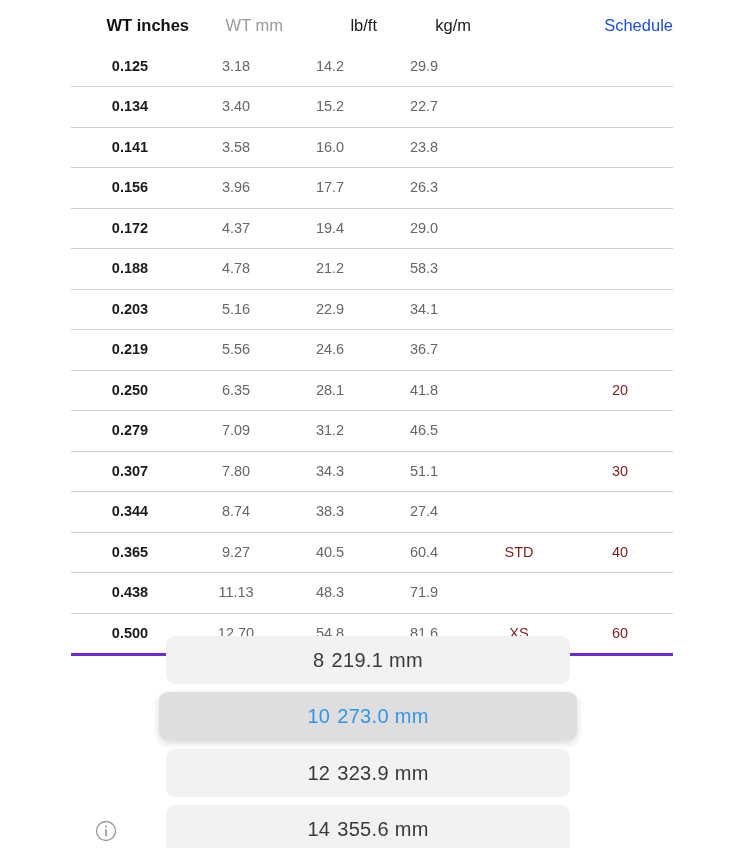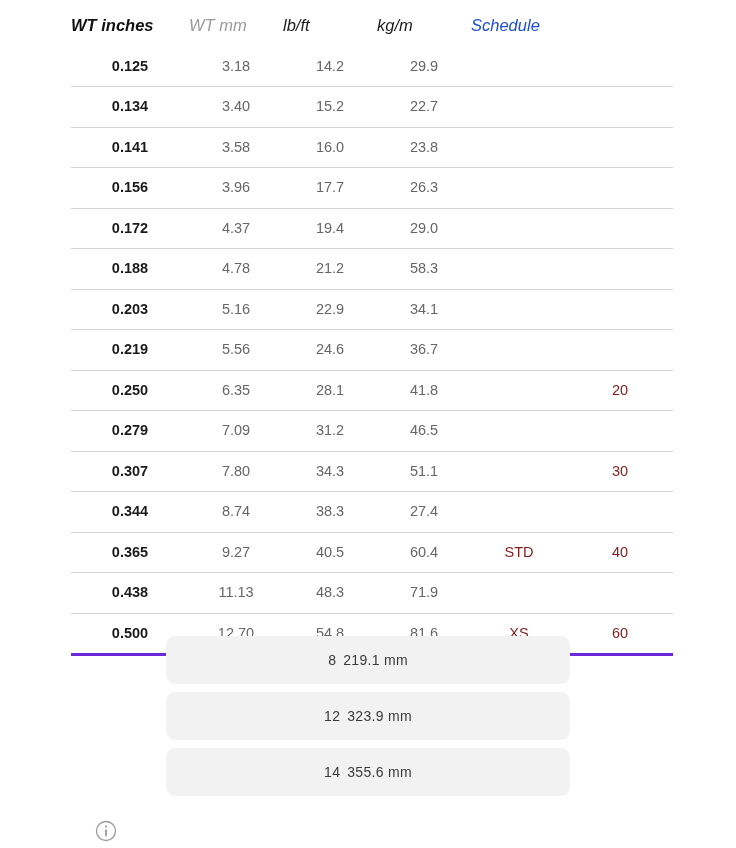--- a/index.html
+++ b/index.html
@@ -42,11 +42,10 @@
     font-weight: normal;
     font-size: 16.5px;
     color: #1a1a1a;
-    text-align: left;
+    text-align: right;
     padding: 17px 0 13px 0;
     line-height: 1;
     white-space: nowrap;
-    font-style: italic;
   }
 
   thead th.h-wtin {

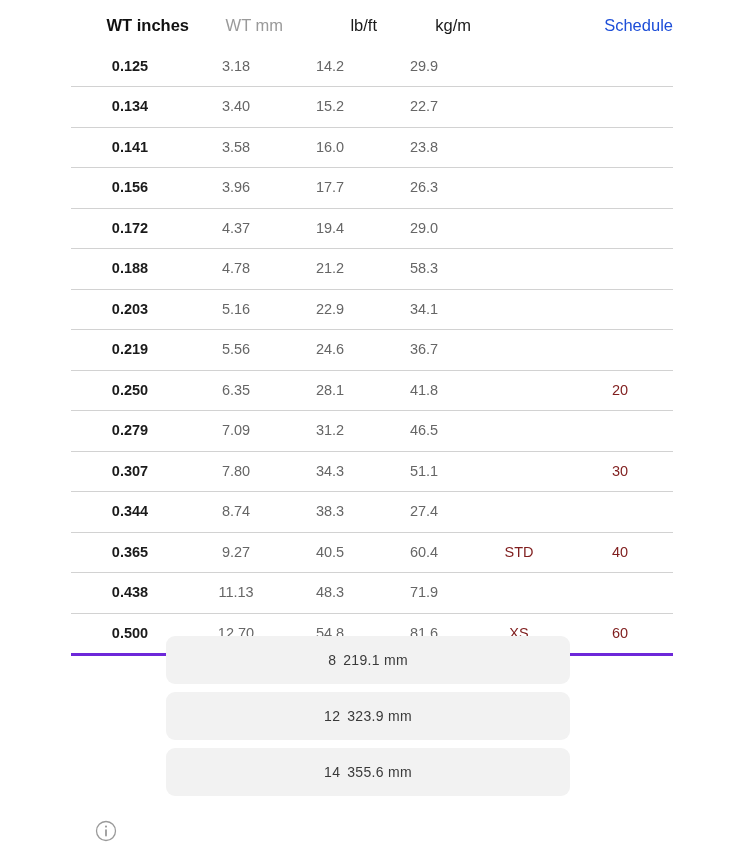--- a/index.html
+++ b/index.html
@@ -109,7 +109,7 @@
     text-align: center;
     background: #f2f2f2;
     border-radius: 9px;
-    font-size: 14px;
+    font-size: 20px;
     color: #3a3a3a;
     letter-spacing: 0.3px;
   }

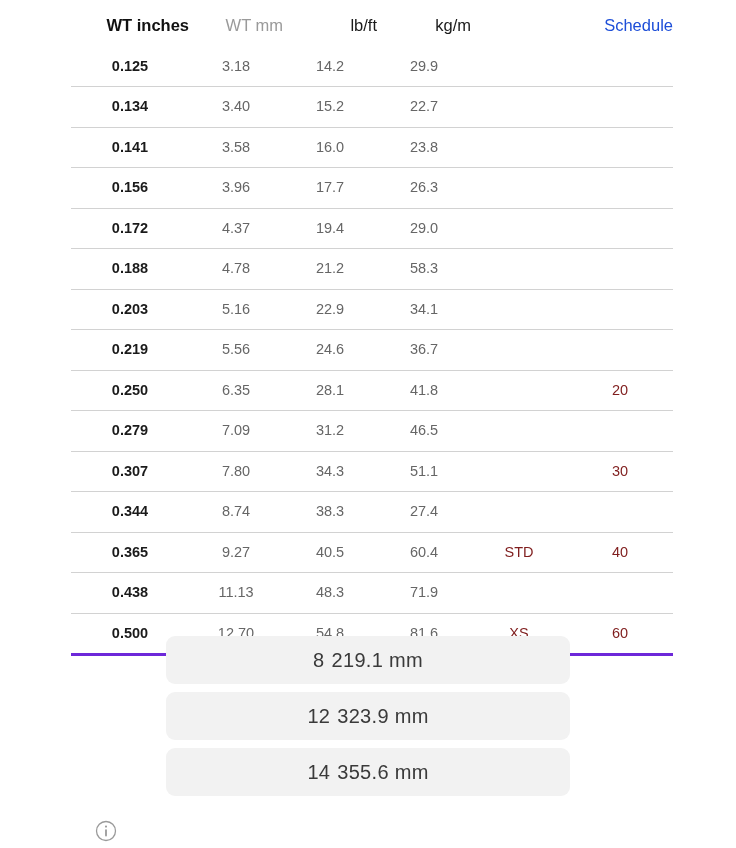--- a/index.html
+++ b/index.html
@@ -286,6 +286,7 @@
 
 <div class="picker" id="picker-list">
     <div class="picker-item"><span class="size-num">8</span><span>219.1 mm</span></div>
+    <div class="picker-item selected"><span class="size-num">10</span><span>273.0 mm</span></div>
     <div class="picker-item"><span class="size-num">12</span><span>323.9 mm</span></div>
     <div class="picker-item"><span class="size-num">14</span><span>355.6 mm</span></div>
   </div>

